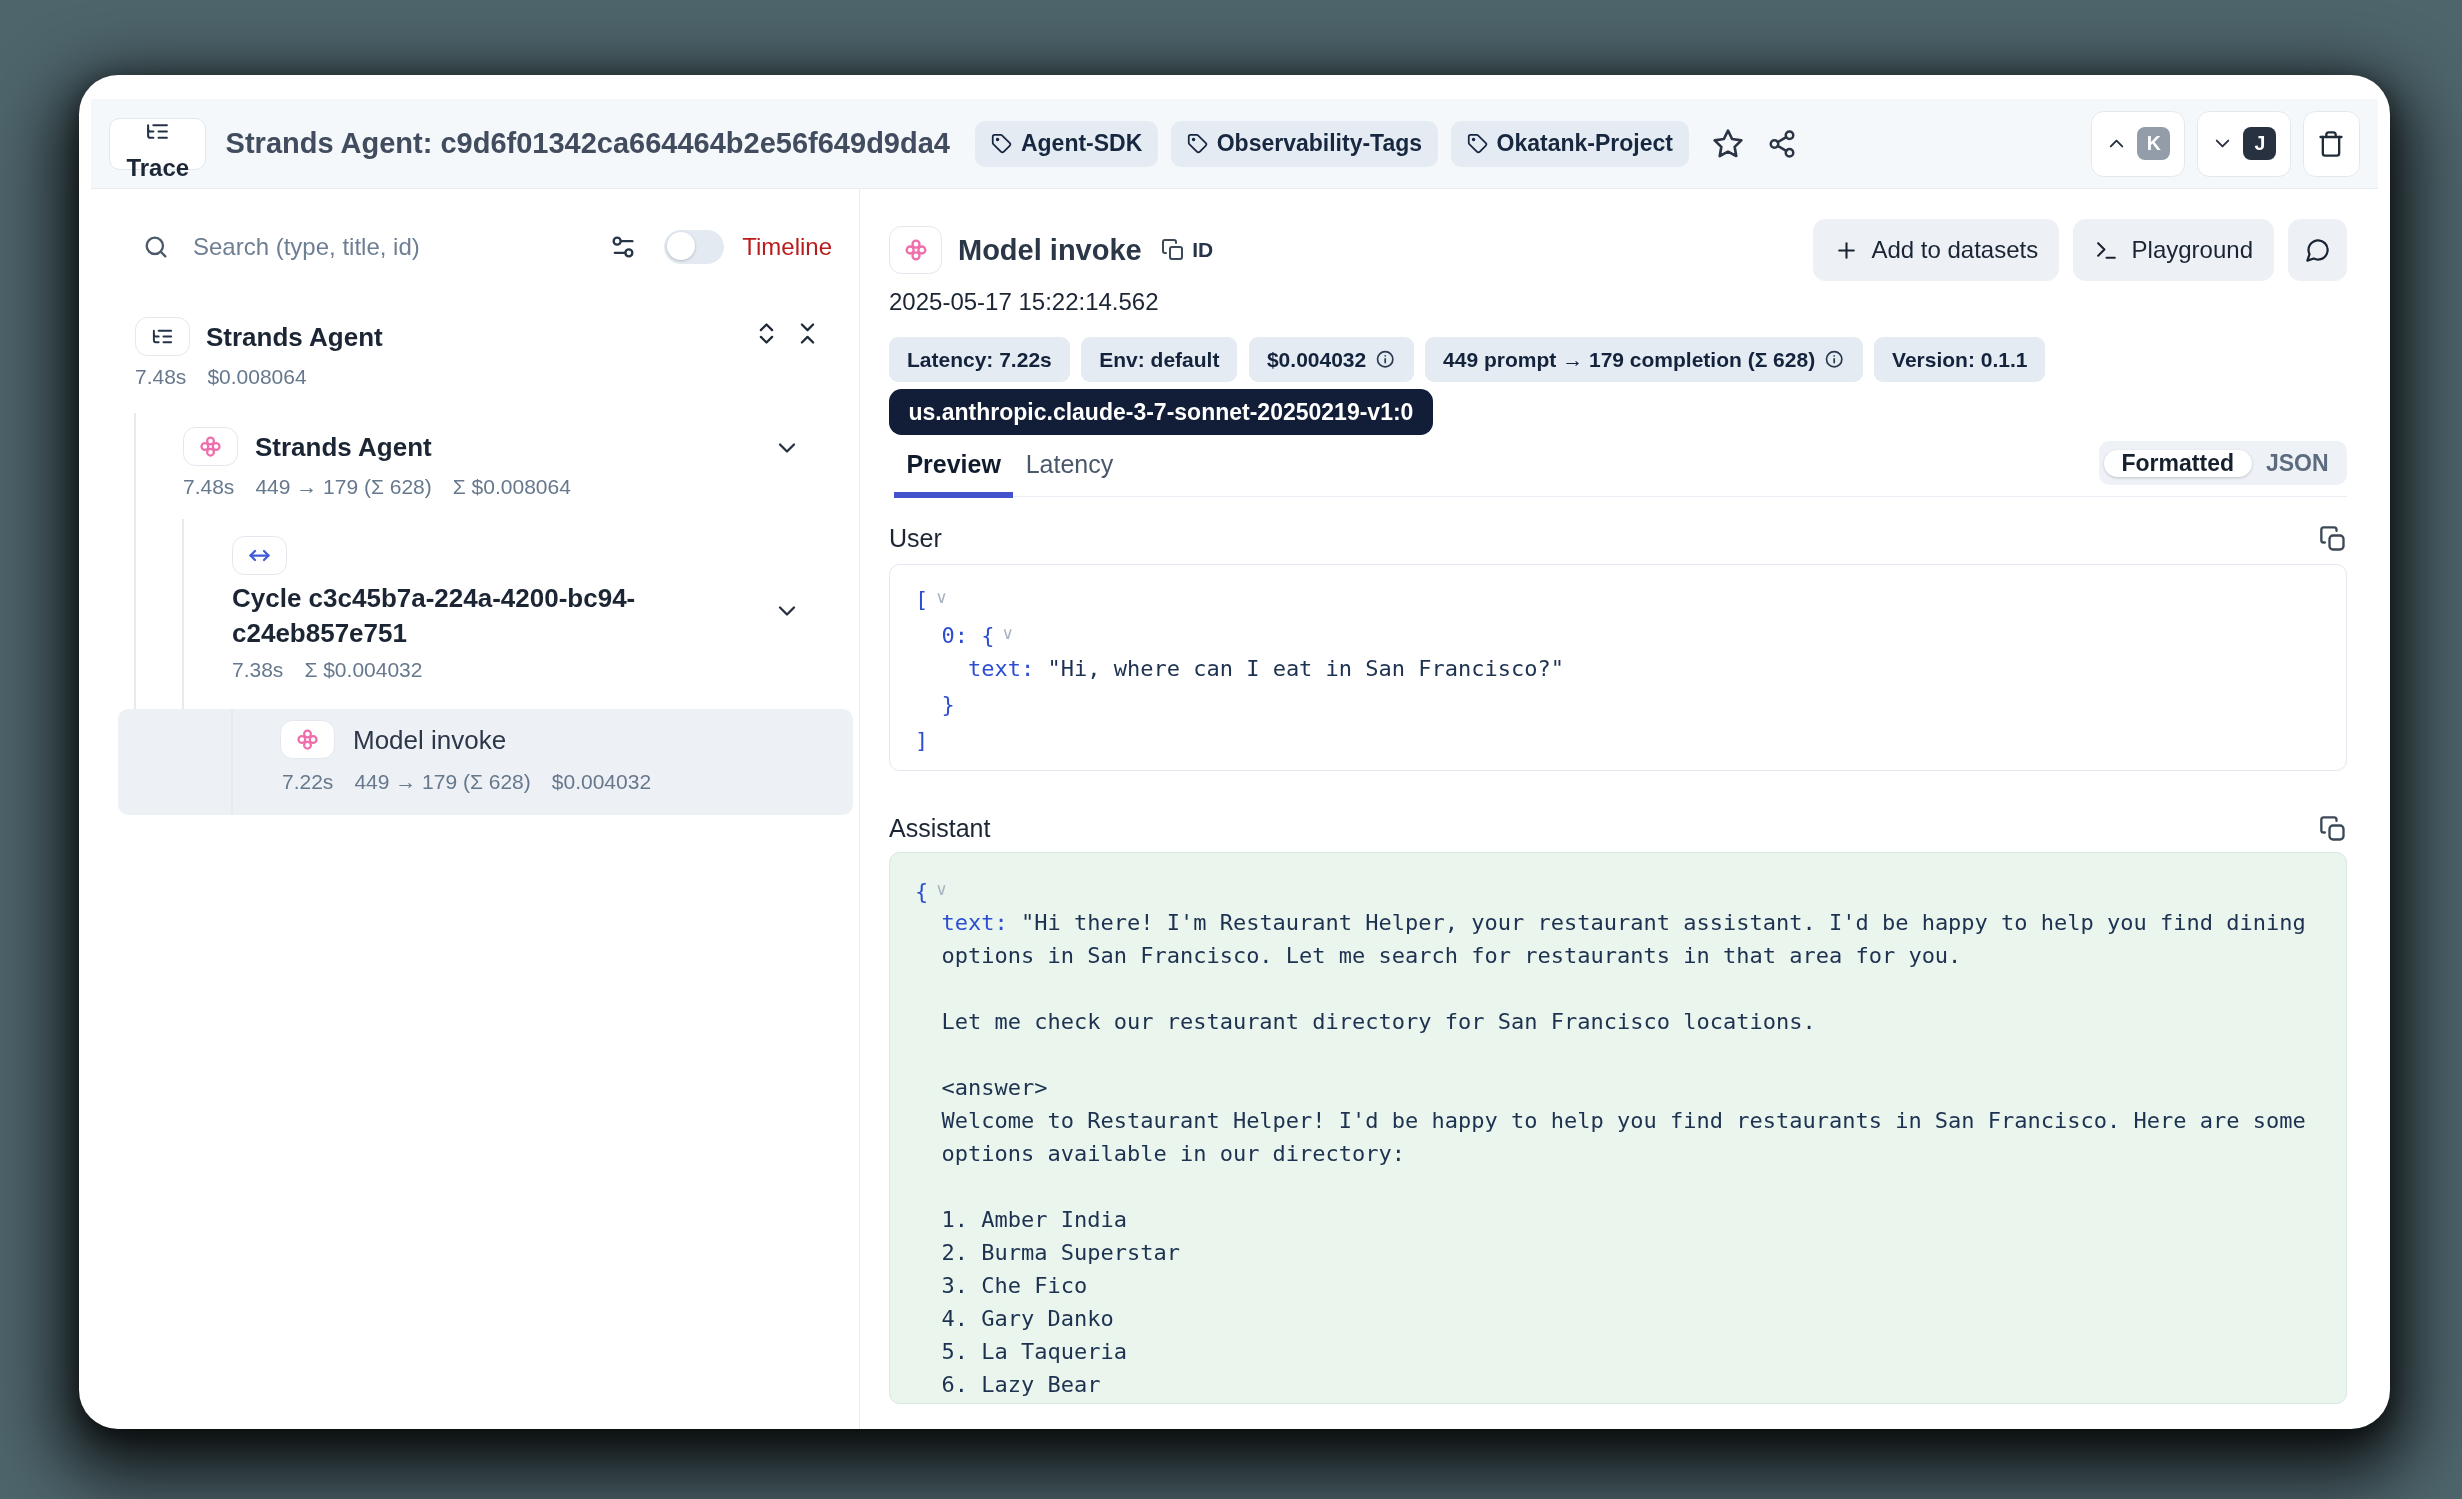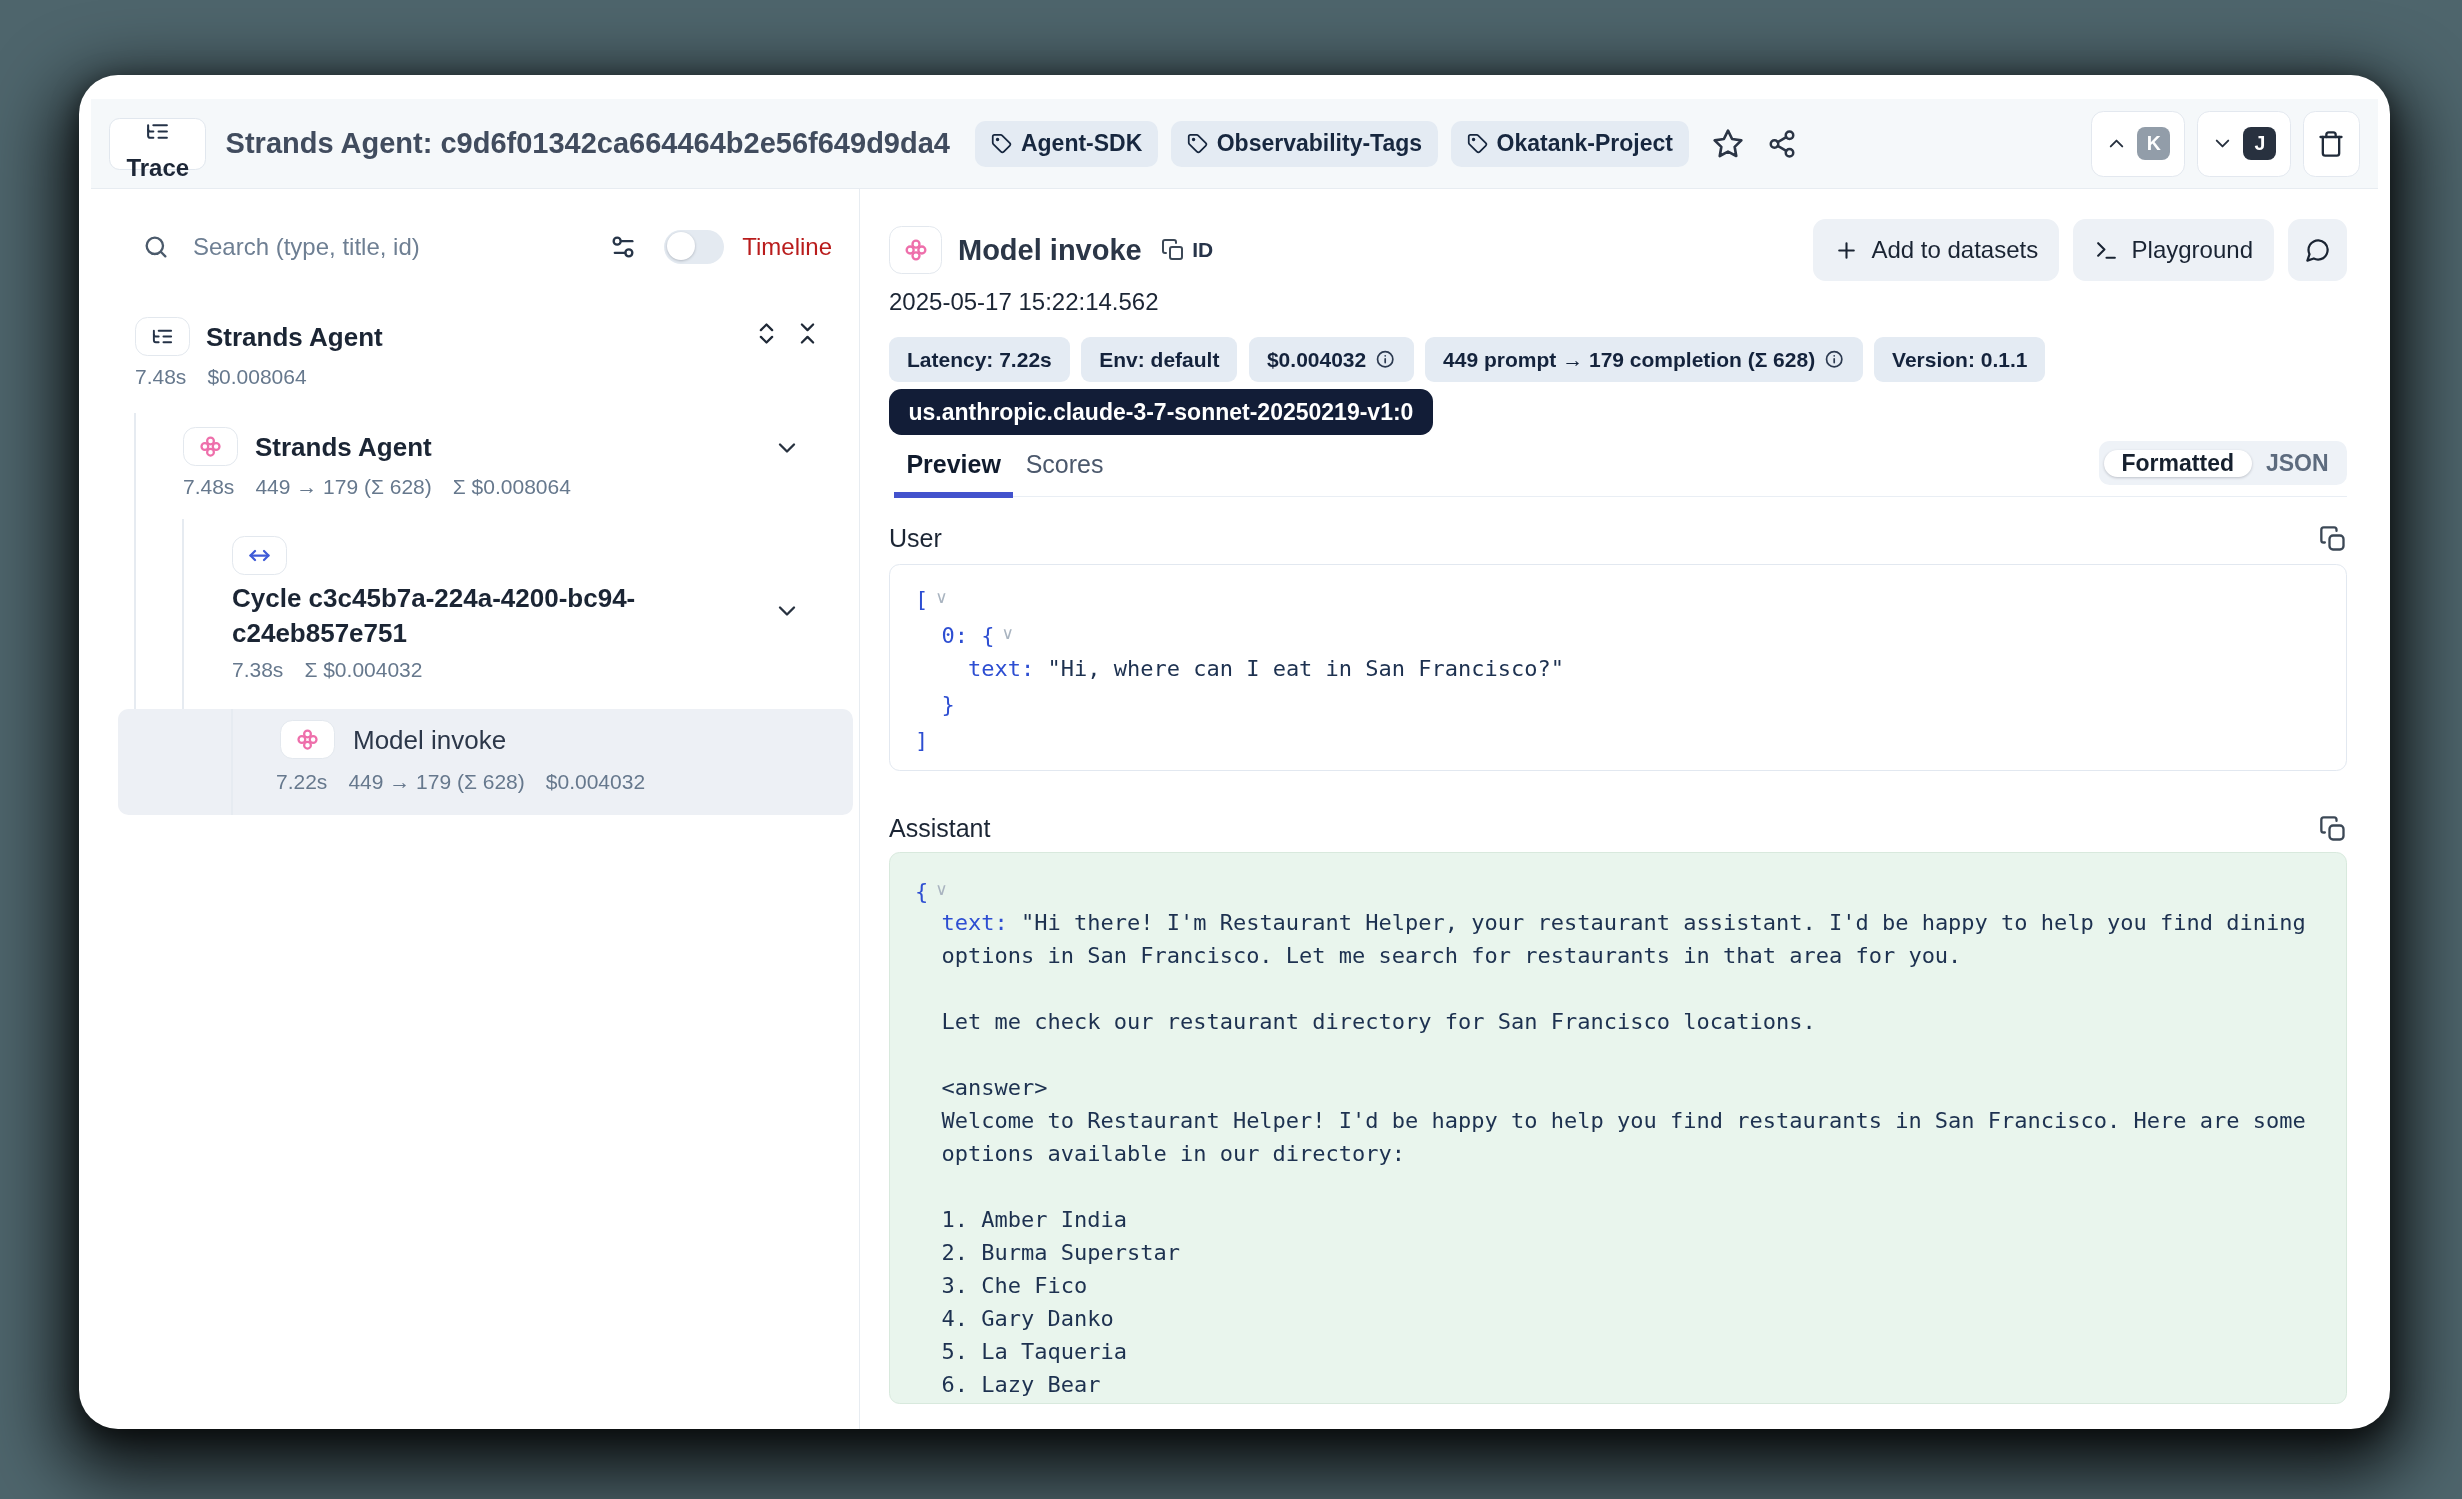--- a/index.html
+++ b/index.html
@@ -417,7 +417,7 @@
       <div class="tabs-row">
         <div class="tabs">
           <div class="tab active">Preview</div>
-          <div class="tab inactive">Scores</div>
+          <div class="tab inactive">Latency</div>
         </div>
         <div class="segmented">
           <div class="seg-item on">Formatted</div>

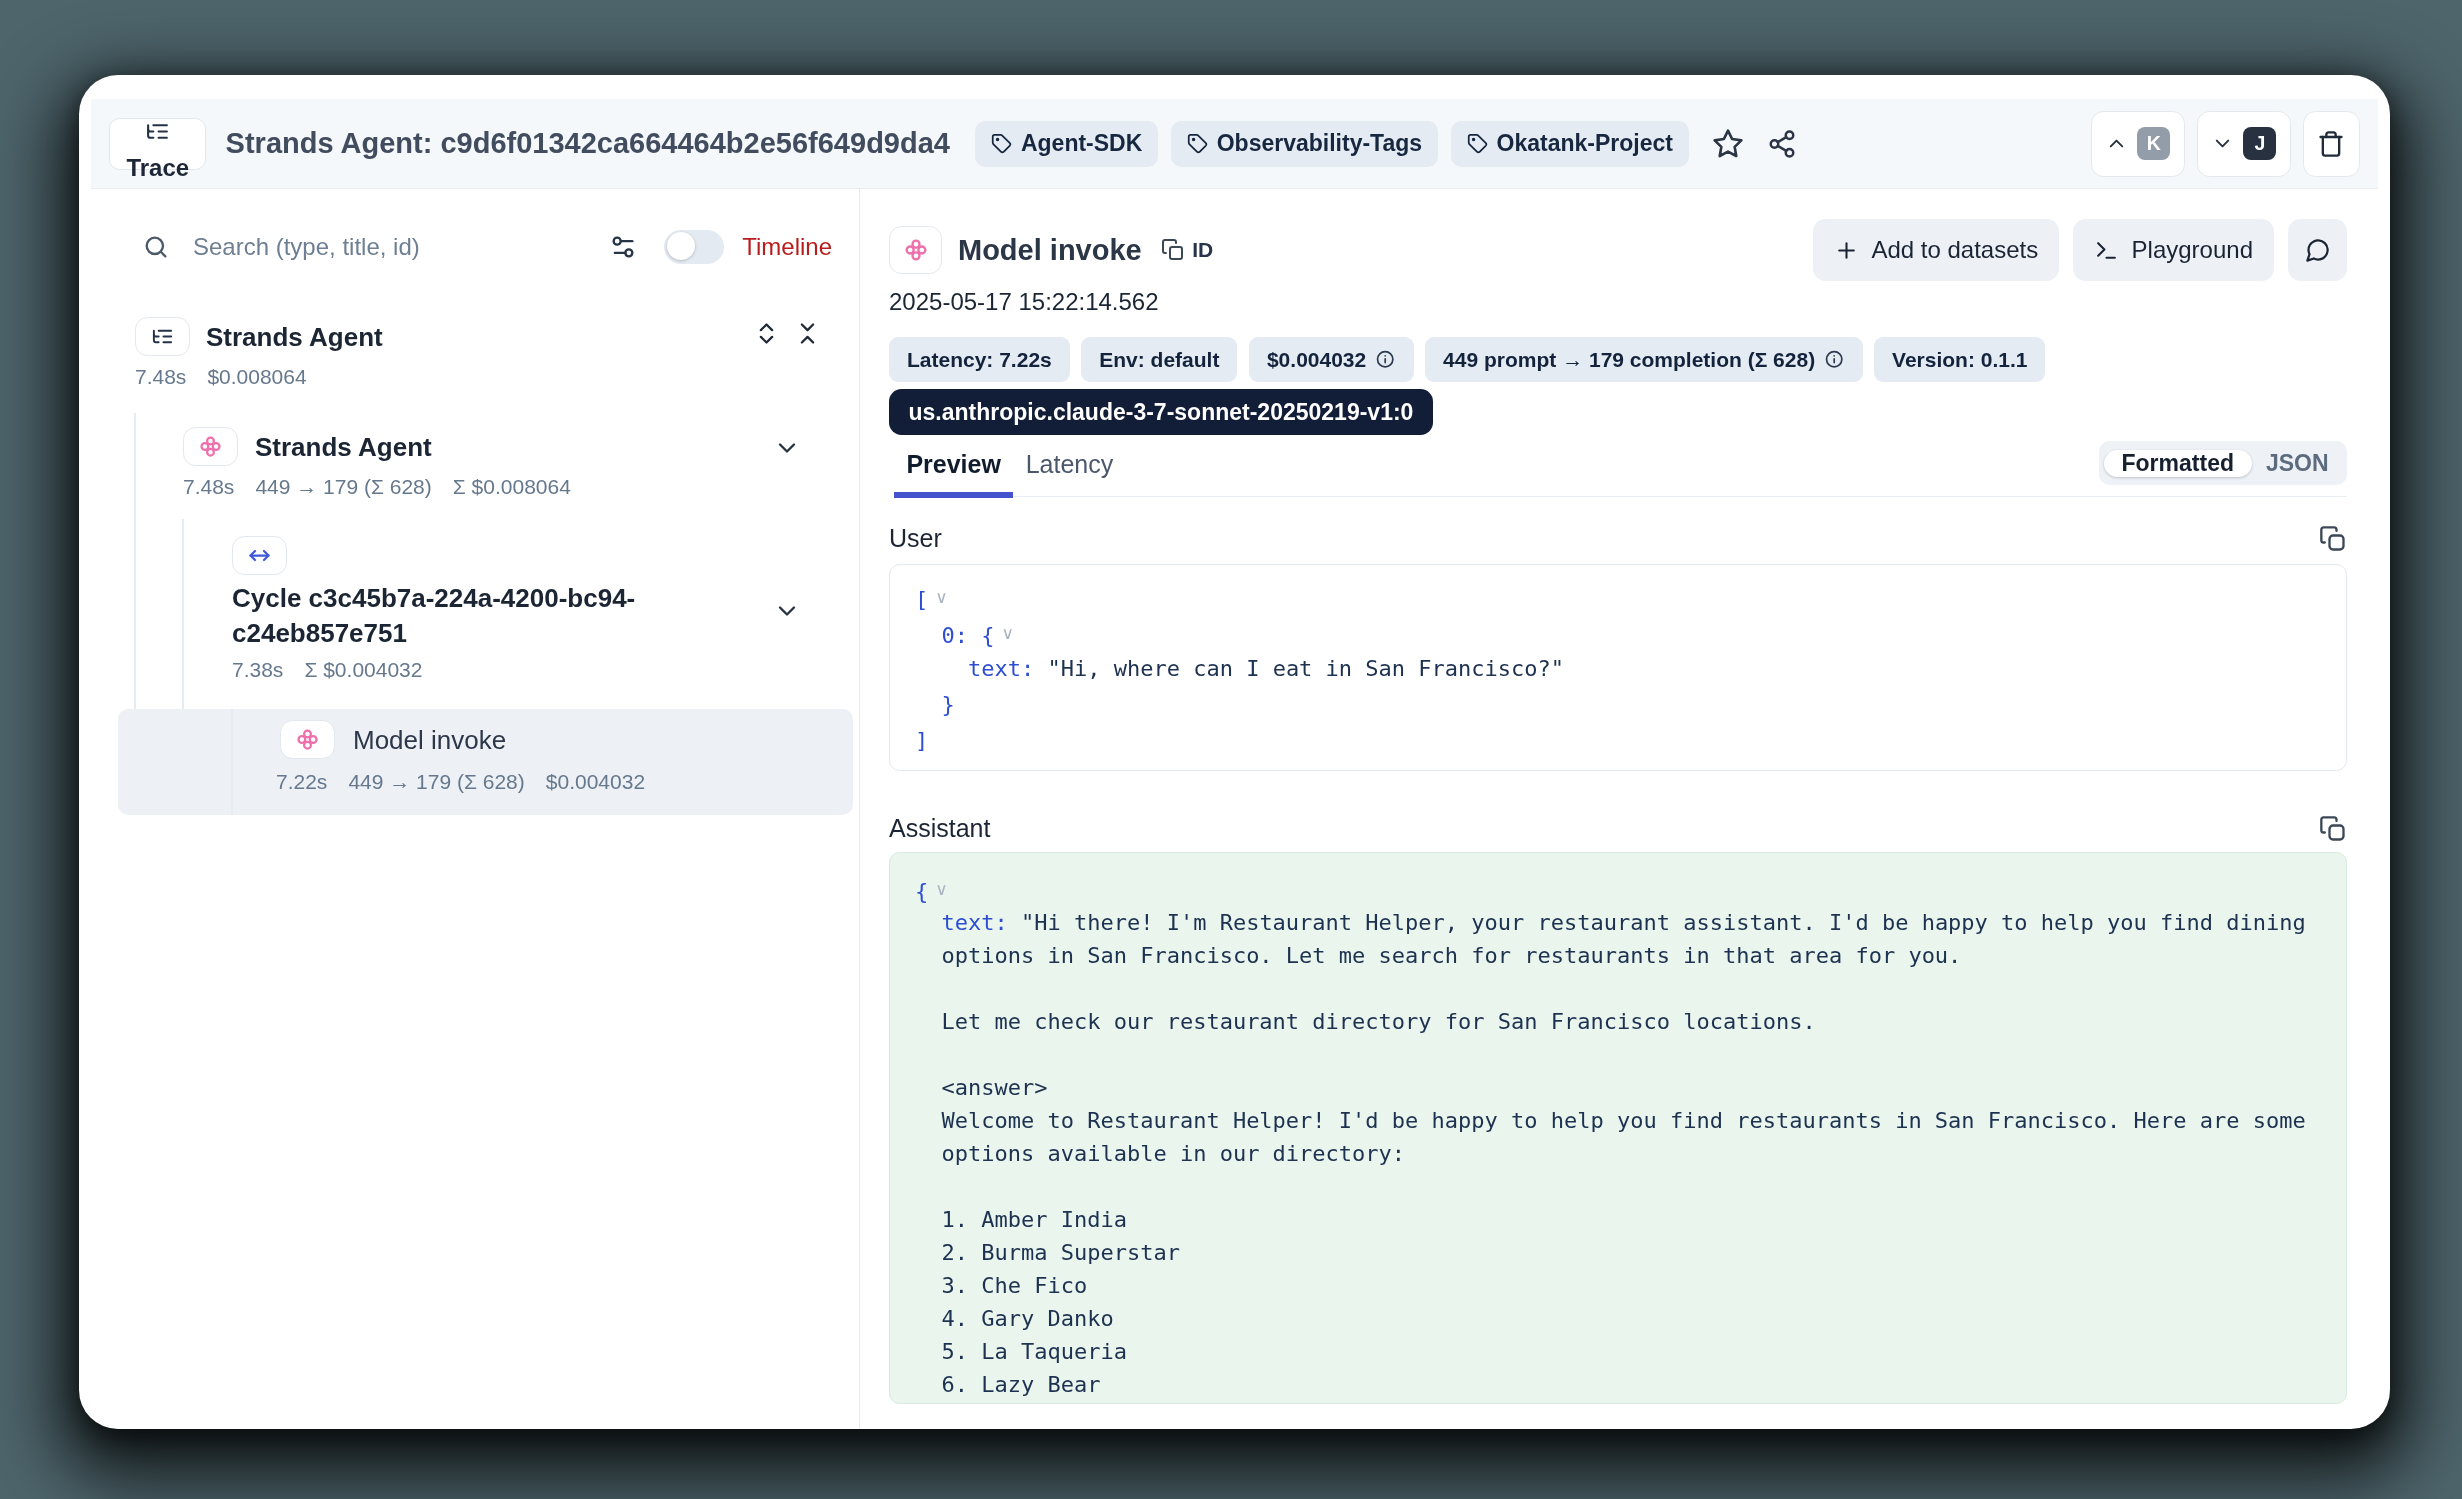--- a/index.html
+++ b/index.html
@@ -319,7 +319,7 @@
             </span>
         </div>
         <div class="t-title" style="left:274px;top:536px;font-weight:500;color:#2c3749;">Model invoke</div>
-        <div class="t-stats" style="left:197px;top:581px;">
+        <div class="t-stats" style="left:203px;top:581px;">
           <span>7.22s</span>
           <span>449 → 179 (Σ 628)</span>
           <span>$0.004032</span>

